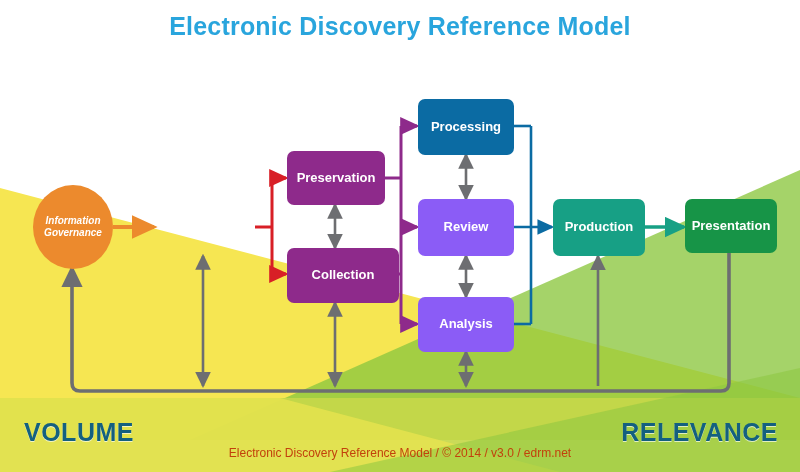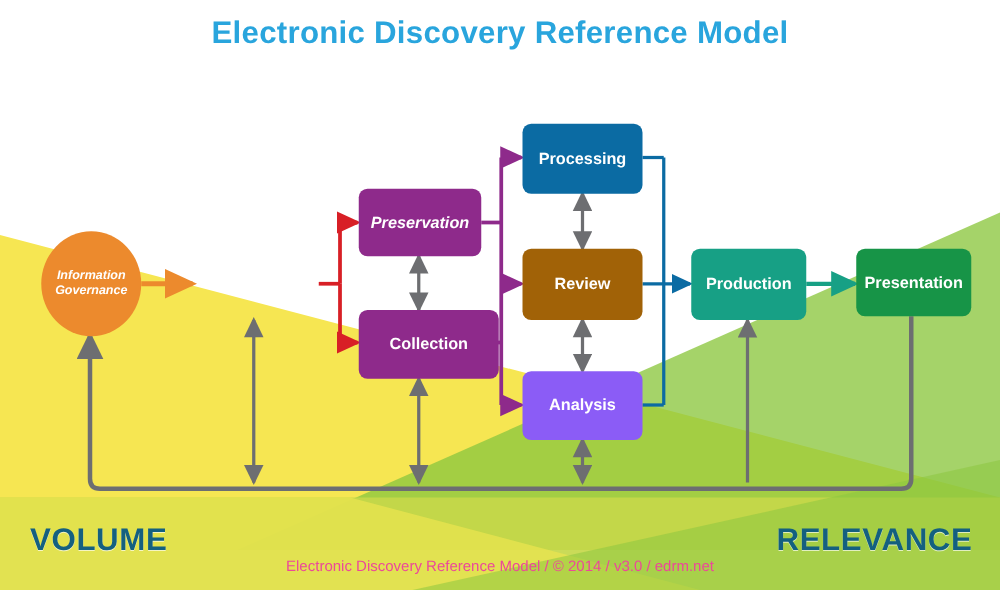--- a/index.html
+++ b/index.html
@@ -130,7 +130,7 @@
   <div class="node ellipse" style="left:33px;top:185px;width:80px;height:84px;background:#ec8a2d;">Information Governance</div>
 
 
-  <div class="node" style="left:287px;top:151px;width:98px;height:54px;background:#8e2a8b;font-style:italic;">Preservation</div>
+  <div class="node" style="left:287px;top:151px;width:98px;height:54px;background:#8e2a8b;">Preservation</div>
 
   <div class="node" style="left:287px;top:248px;width:112px;height:55px;background:#8e2a8b;">Collection</div>
 

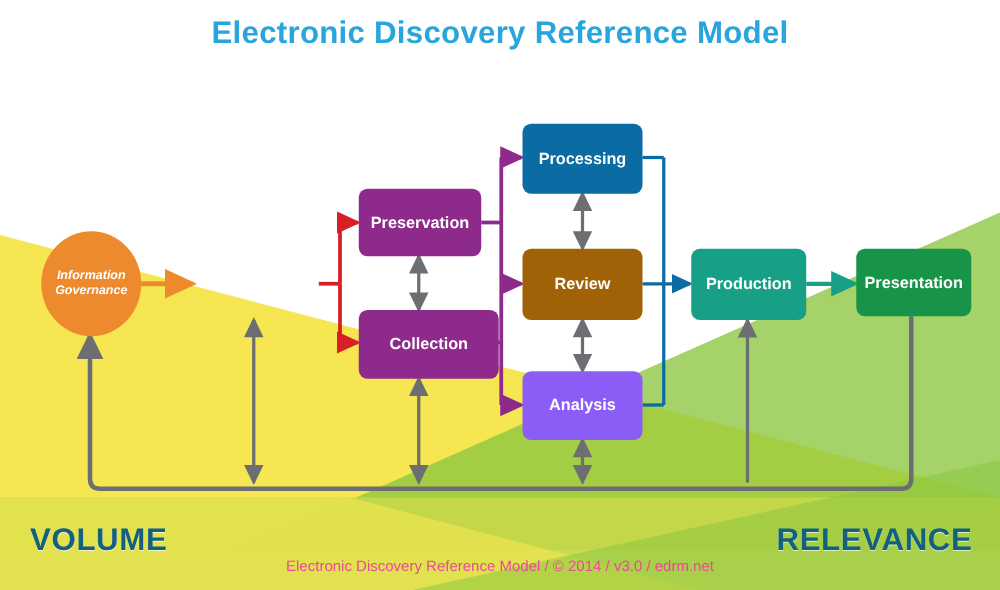--- a/index.html
+++ b/index.html
@@ -136,7 +136,7 @@
 
   <div class="node" style="left:418px;top:99px;width:96px;height:56px;background:#0b6ba3;">Processing</div>
 
-  <div class="node" style="left:418px;top:199px;width:96px;height:57px;background:#a16207;">Review</div>
+  <div class="node" style="left:418px;top:199px;width:96px;height:57px;background:#8b5cf6;">Review</div>
 
   <div class="node" style="left:418px;top:297px;width:96px;height:55px;background:#8b5cf6;">Analysis</div>
 

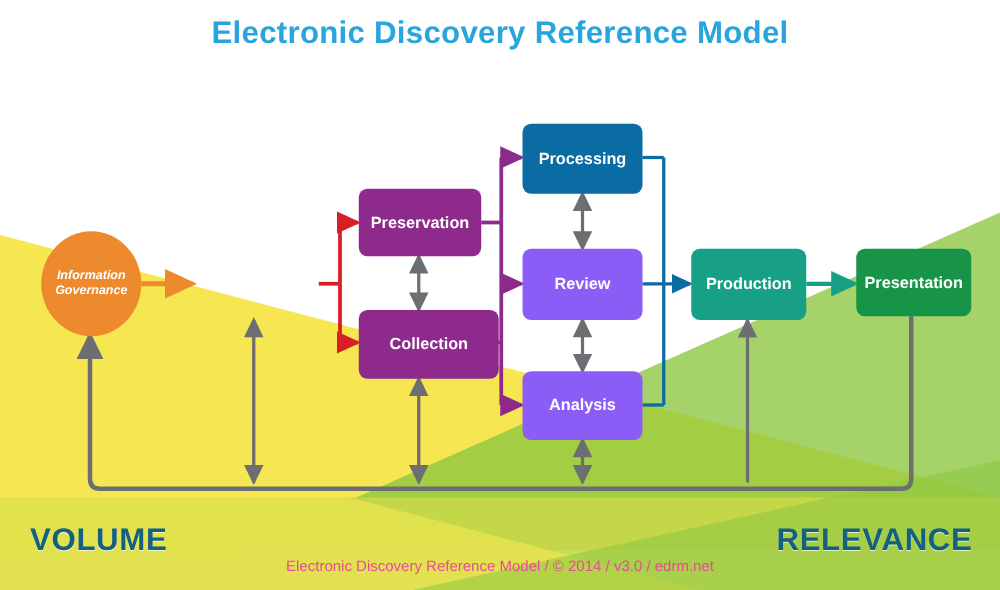--- a/index.html
+++ b/index.html
@@ -50,7 +50,7 @@
     position:absolute;z-index:6;
     left:0;top:446px;width:800px;
     text-align:center;
-    font-size:12px;color:#ec4899;
+    font-size:12px;color:#c2410c;
     font-weight:normal;
   }
 </style>

